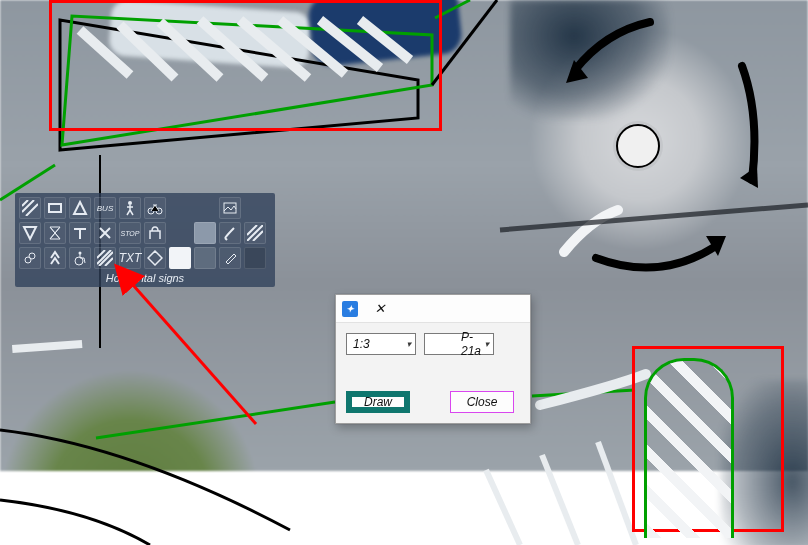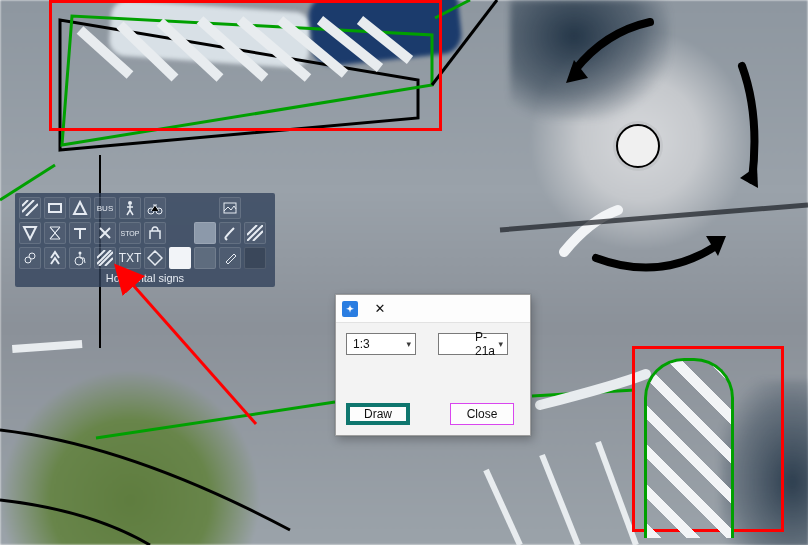--- a/index.html
+++ b/index.html
@@ -8,8 +8,9 @@
   #stage {
     position: relative;
     width: 808px;
-    height: 545px;
+    height: 471px;
     font-family: "Segoe UI", Arial, sans-serif;
+    font-style: italic;
   }
   
   .aerial {

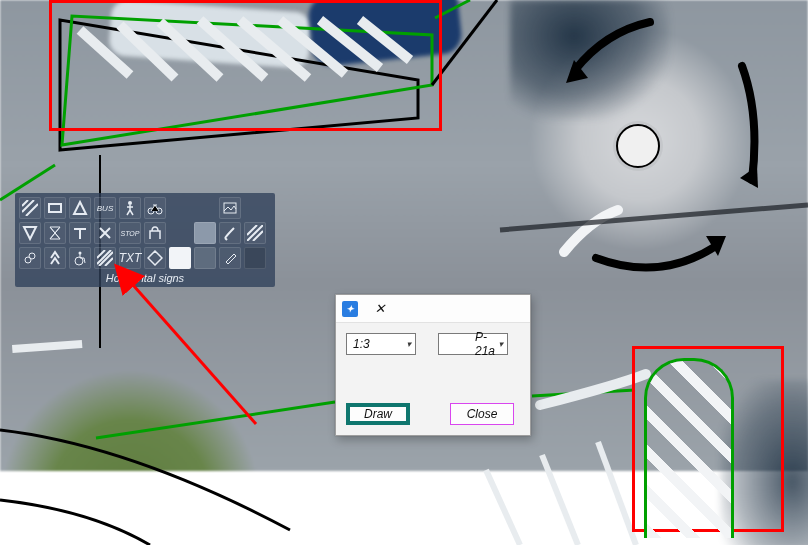--- a/index.html
+++ b/index.html
@@ -113,7 +113,7 @@
     cursor: pointer;
   }
   .dlg-body { padding: 10px; background: #f3f3f3; }
-  .dlg-row { display: flex; gap: 22px; margin-bottom: 48px; }
+  .dlg-row { display: flex; gap: 8px; margin-bottom: 36px; }
   .select {
     height: 22px;
     background: #fff;

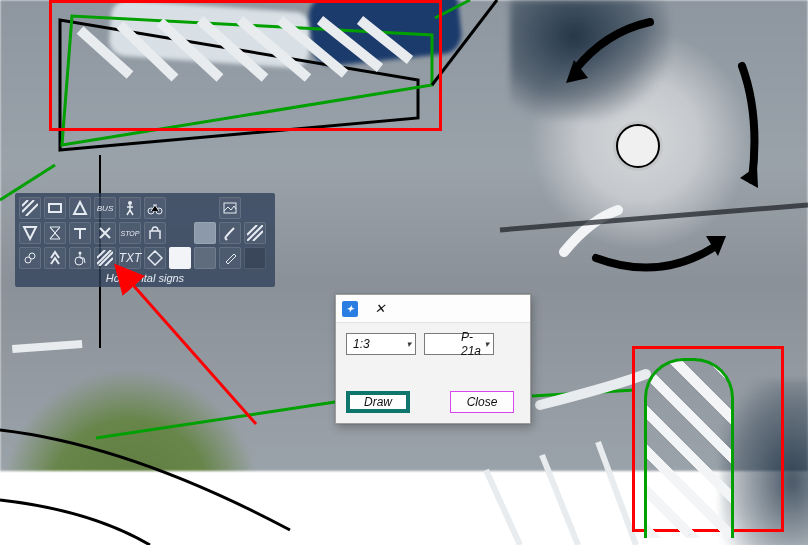--- a/index.html
+++ b/index.html
@@ -137,7 +137,7 @@
     height: 22px;
     min-width: 64px;
     background: #fdfdfd;
-    border: 4px solid #0f766e;
+    border: 6px solid #0f766e;
     color: #111;
     font-size: 12px;
     display: flex; align-items: center; justify-content: center;

